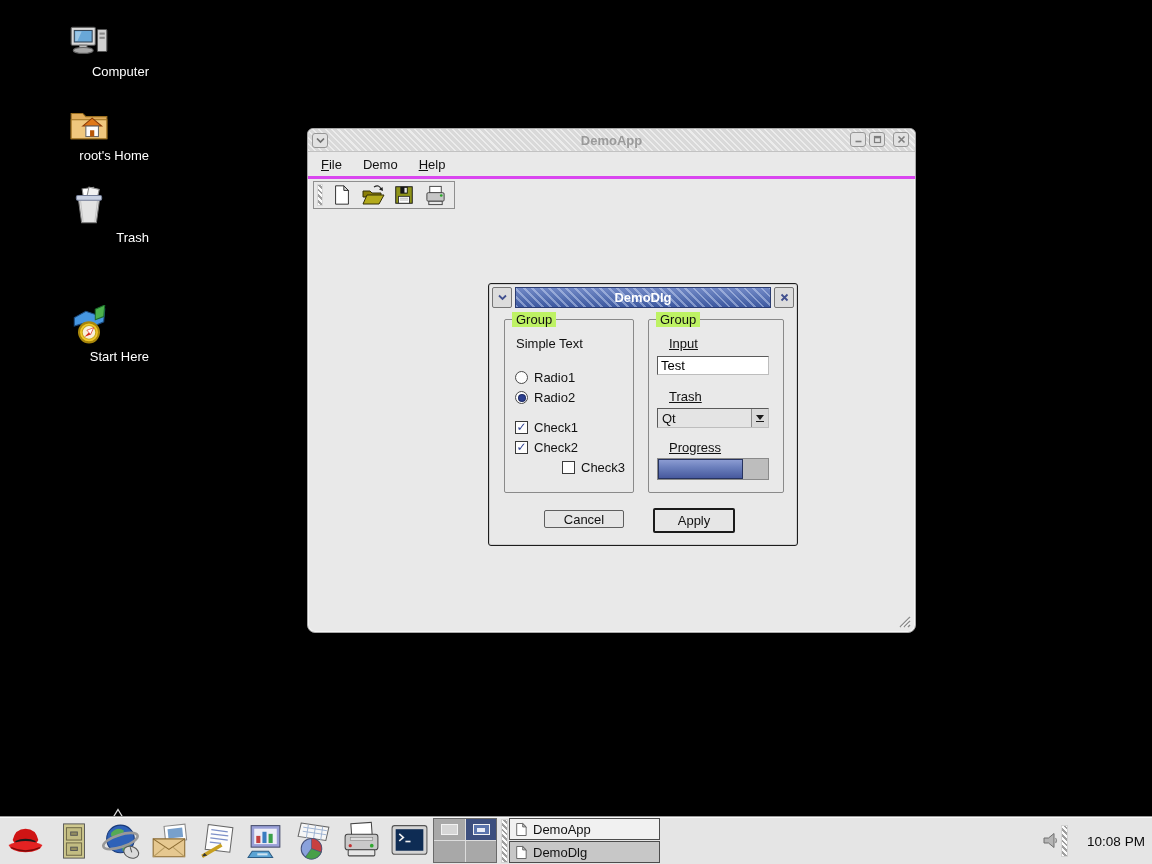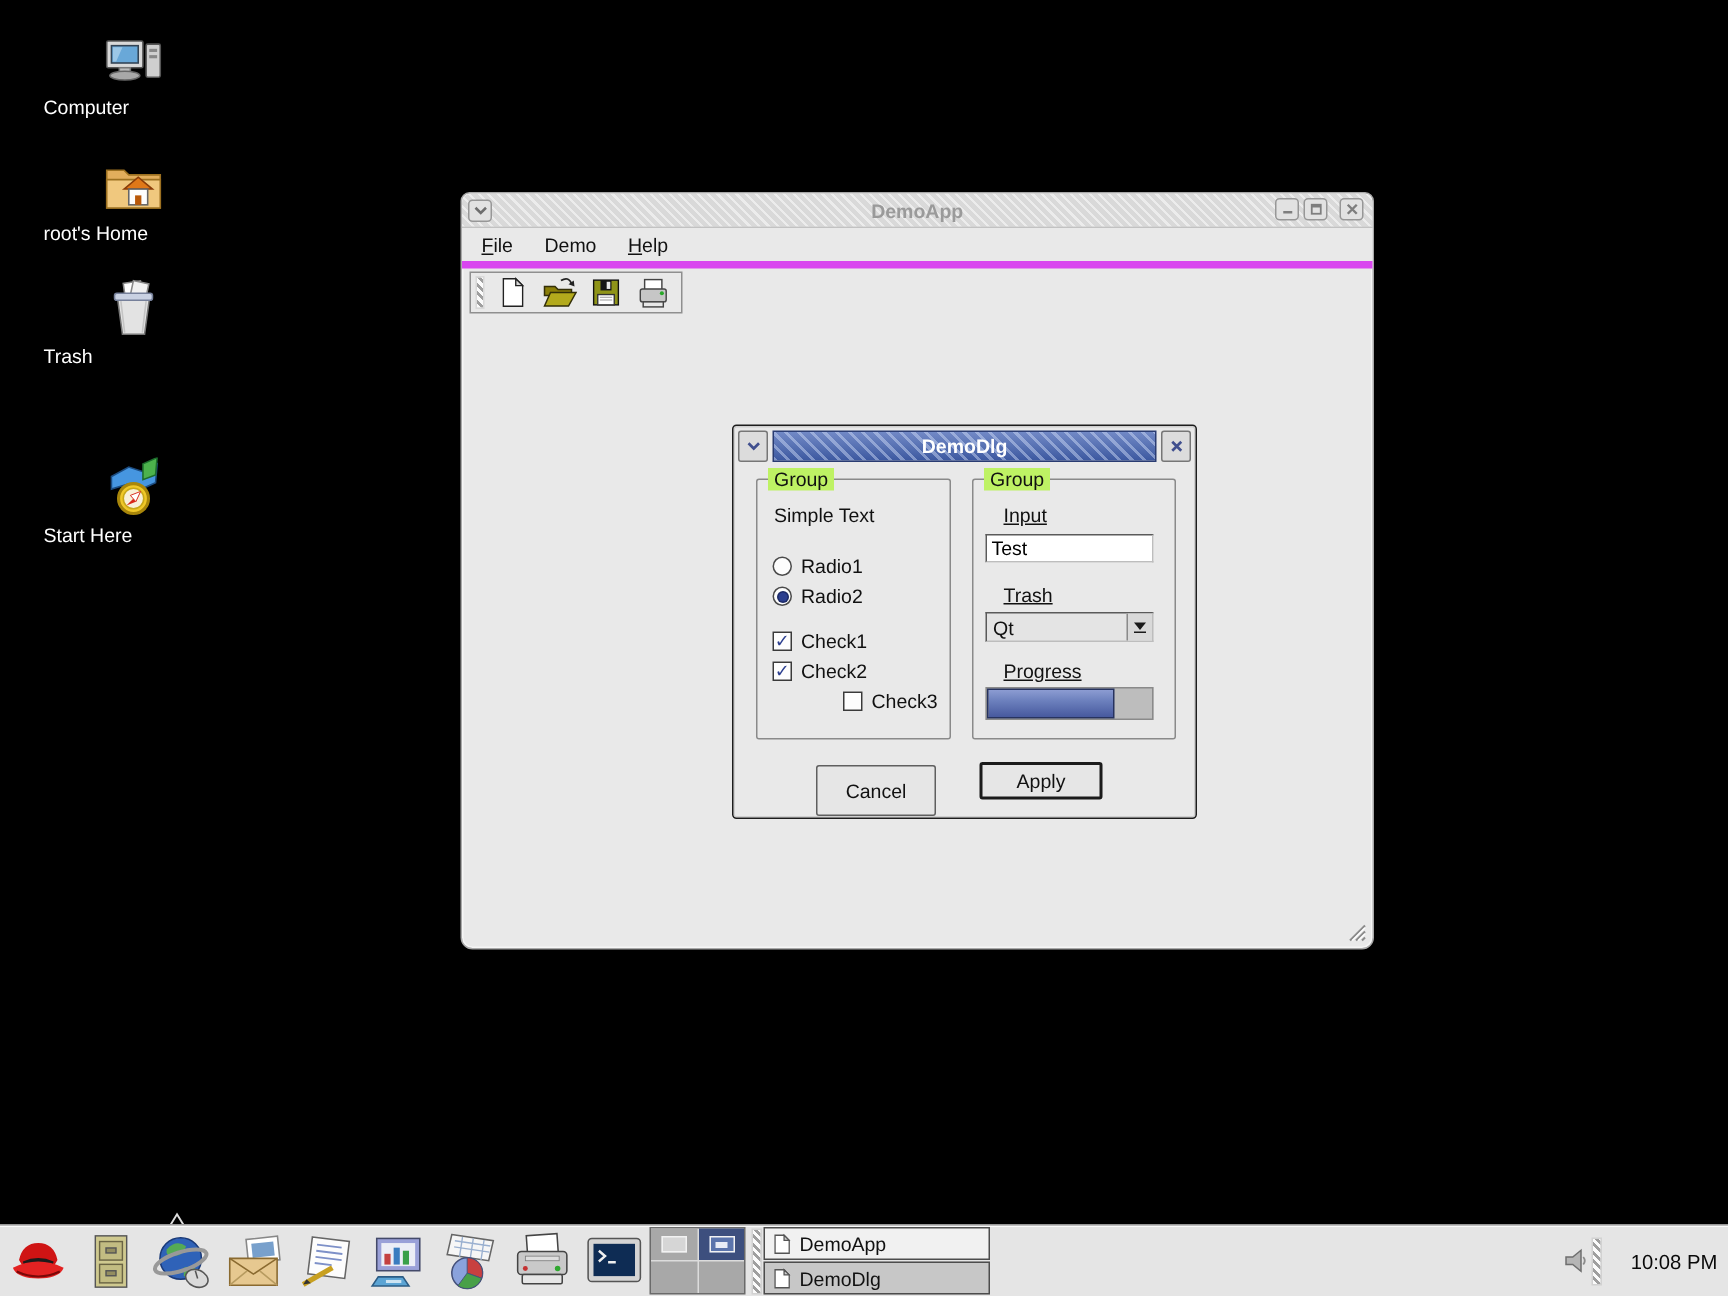--- a/index.html
+++ b/index.html
@@ -7,7 +7,7 @@
     font-family:"Liberation Sans","DejaVu Sans",sans-serif; font-size:13px; color:#111; }
 
   
-  .dicon { position:absolute; width:120px; text-align:left; color:#fff; cursor:default; }
+  .dicon { position:absolute; width:120px; text-align:right; color:#fff; cursor:default; }
   .dicon svg { display:block; margin:0 auto; }
   .dicon .lbl { margin-top:4px; font-size:13px; text-shadow:1px 1px 2px #000; }
 

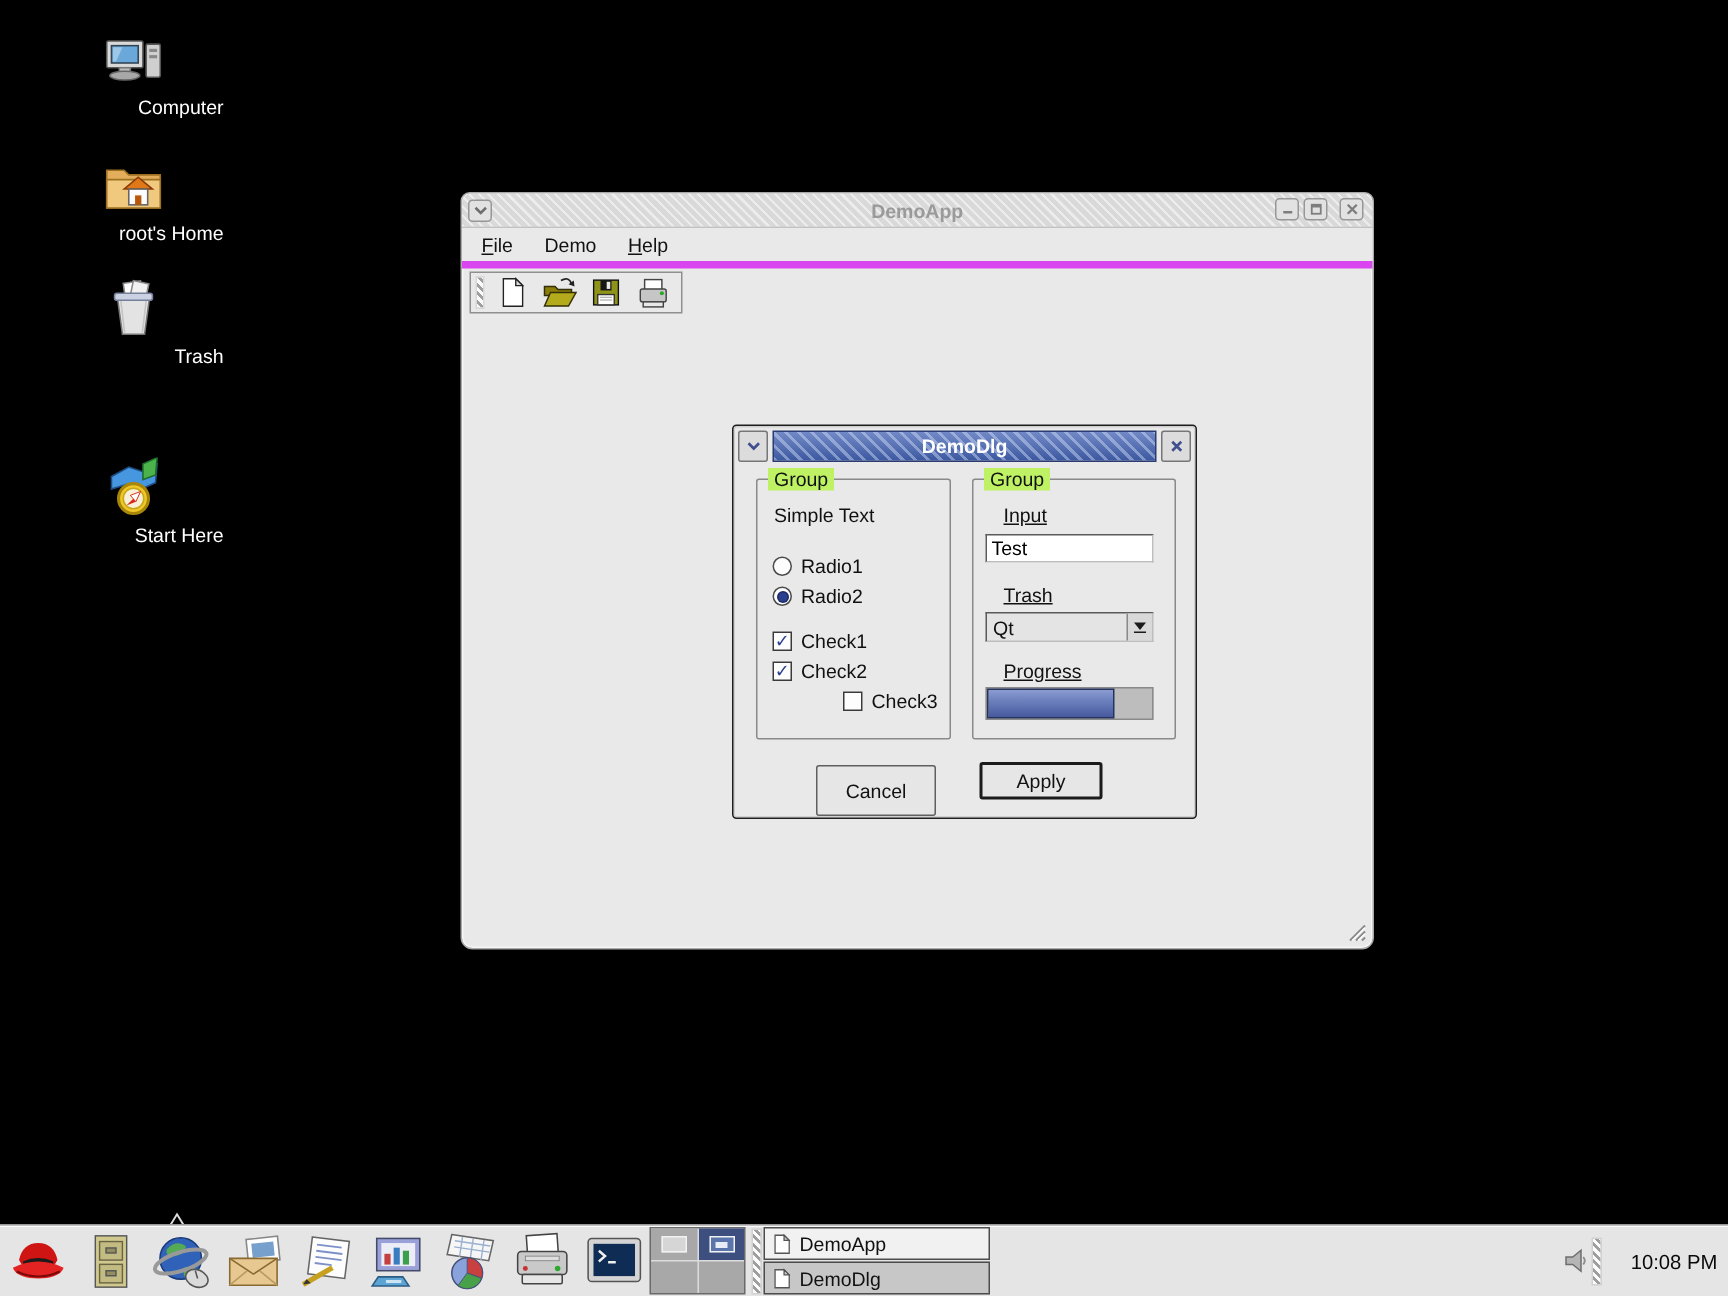--- a/index.html
+++ b/index.html
@@ -27,7 +27,7 @@
   .win-ctrls .gap { width:5px; }
 
   .app-menubar { height:27px; display:flex; align-items:center; padding-left:13px;
-    border-bottom:5px solid #d946ef; background:#e9e9e9; }
+    border-bottom:3px solid #d946ef; background:#e9e9e9; }
   .menu-item { margin-right:21px; cursor:default; }
   .menu-item.u::first-letter { text-decoration:underline; }
 

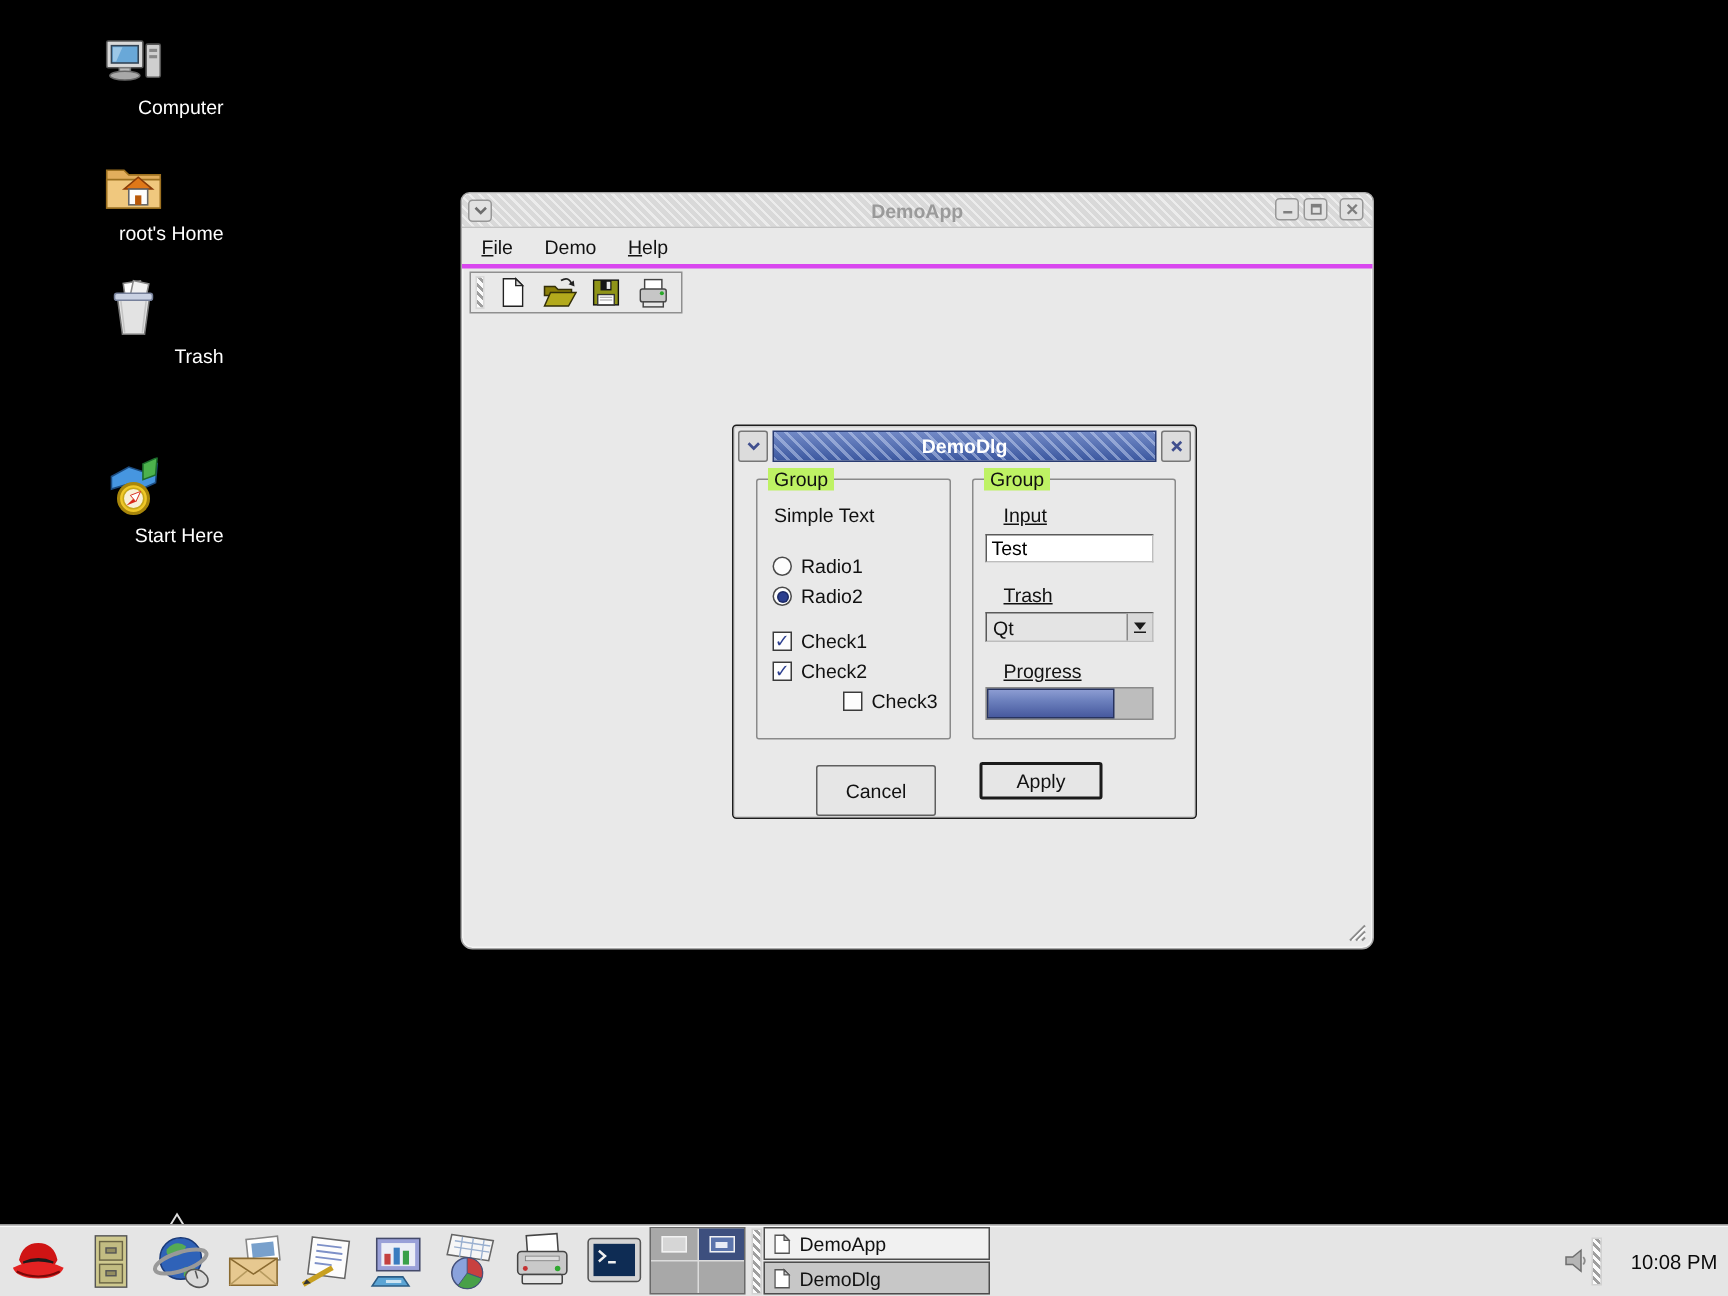--- a/index.html
+++ b/index.html
@@ -87,7 +87,7 @@
   .progress-fill { height:100%; border:1px solid #27335f;
     background:linear-gradient(180deg,#8c9cd2 0%,#6c80bd 40%,#47599e 100%); }
 
-  .dlg-push { position:absolute; height:34px; background:#e6e6e6; border:1px solid #5f5f5f;
+  .dlg-push { position:absolute; height:18px; background:#e6e6e6; border:1px solid #5f5f5f;
     border-radius:2px; display:flex; align-items:center; justify-content:center; font-size:13px; }
   #cancel-btn { left:55px; top:226px; width:80px; }
   #apply-btn  { left:164px; top:224px; width:82px; height:25px; border:2px solid #1b1b1b; }

